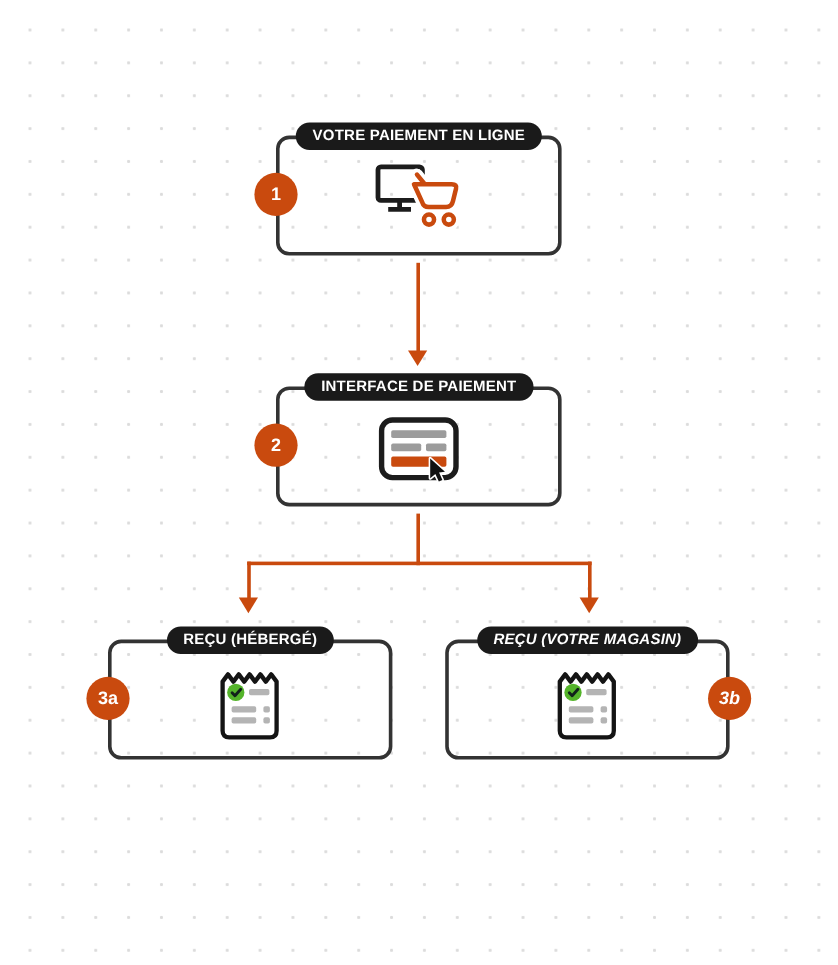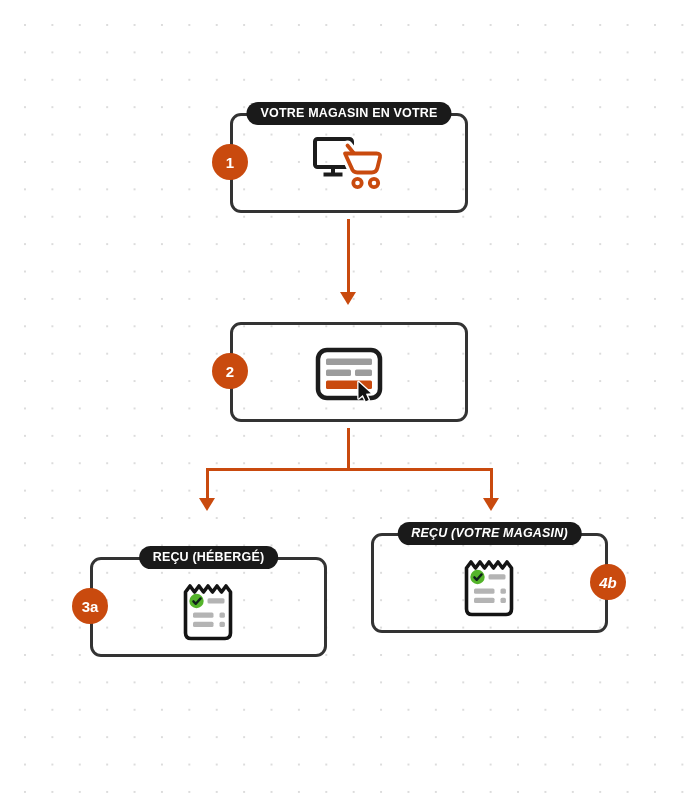--- a/index.html
+++ b/index.html
@@ -97,7 +97,7 @@
 
   <div class="node" style="left:230px; top:113px; width:238px; height:100px;">
     <div class="pill">
-      <span>VOTRE MAGASIN EN VOTRE</span>
+      <span>VOTRE PAIEMENT EN LIGNE</span>
     </div>
     <div class="badge badge-left">
       <span>1</span>

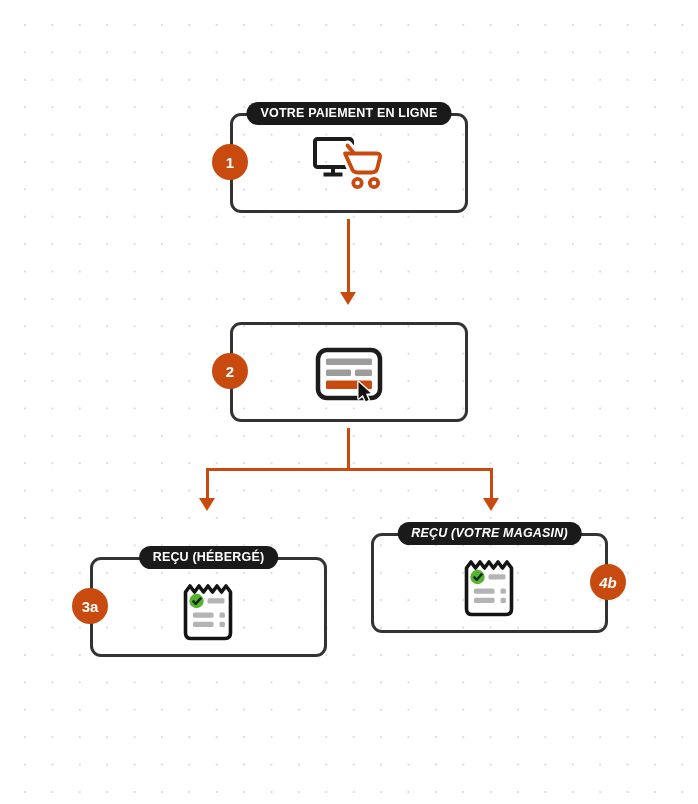--- a/index.html
+++ b/index.html
@@ -127,6 +127,9 @@
   </div>
 
   <div class="node" style="left:230px; top:322px; width:238px; height:100px;">
+    <div class="pill">
+      <span>INTERFACE DE PAIEMENT</span>
+    </div>
     <div class="badge badge-left">
       <span>2</span>
     </div>

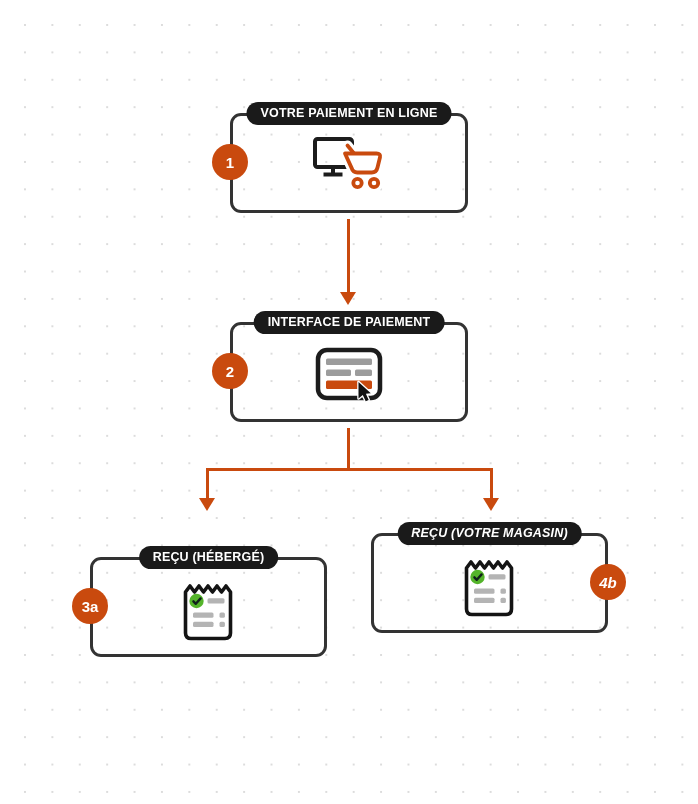--- a/index.html
+++ b/index.html
@@ -148,7 +148,7 @@
     </div>
   </div>
 
-  <div class="node" style="left:90px; top:557px; width:237px; height:100px;">
+  <div class="node" style="left:90px; top:533px; width:237px; height:100px;">
     <div class="pill">
       <span>REÇU (HÉBERGÉ)</span>
     </div>

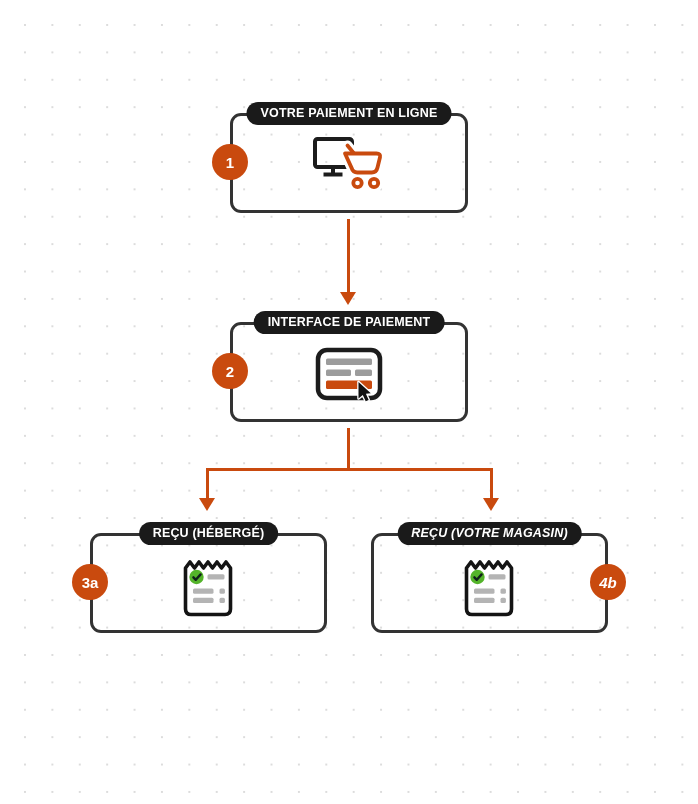--- a/index.html
+++ b/index.html
@@ -174,7 +174,7 @@
       <span>REÇU (VOTRE MAGASIN)</span>
     </div>
     <div class="badge badge-right">
-      <span>4b</span>
+      <span>3b</span>
     </div>
     <div class="icon-wrap">
       <svg width="54" height="62" viewBox="0 0 54 62">

